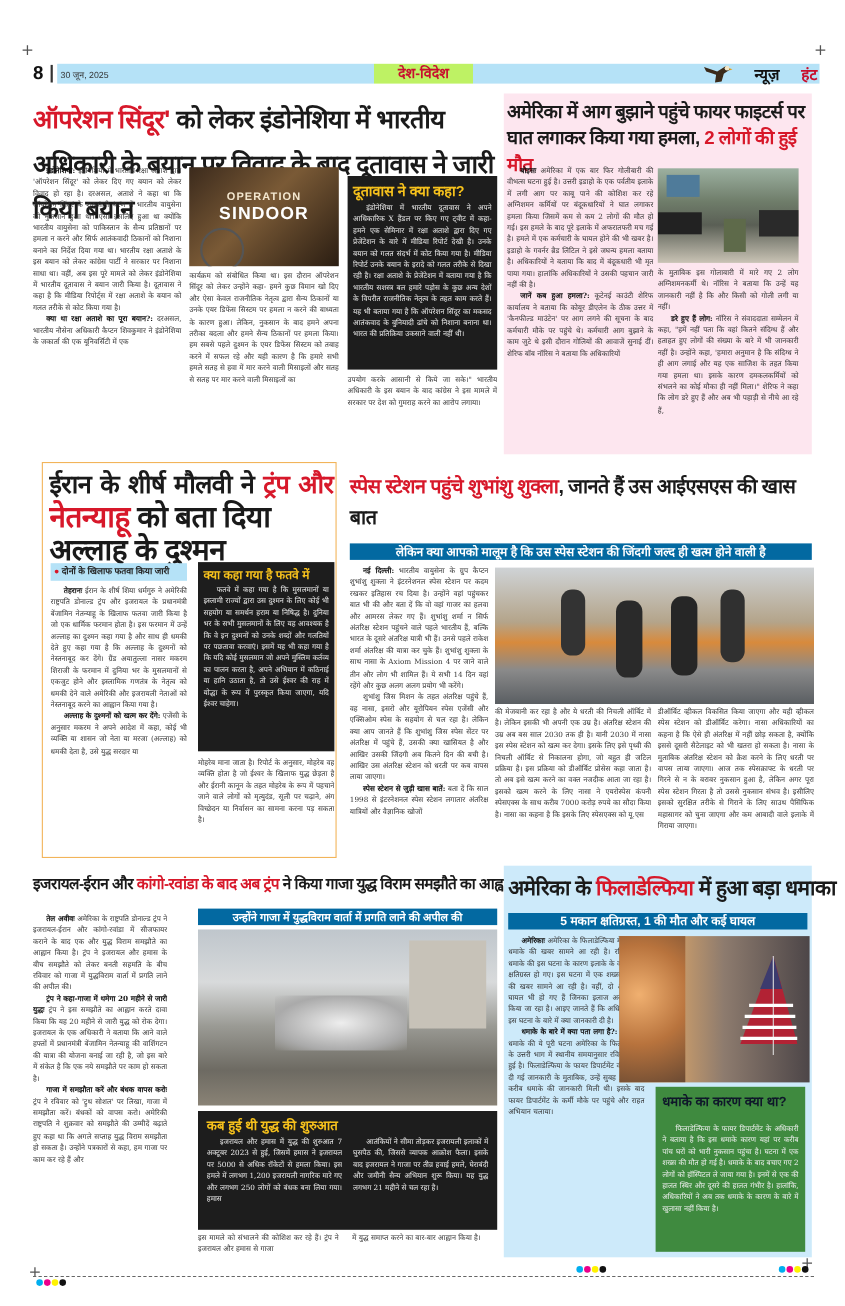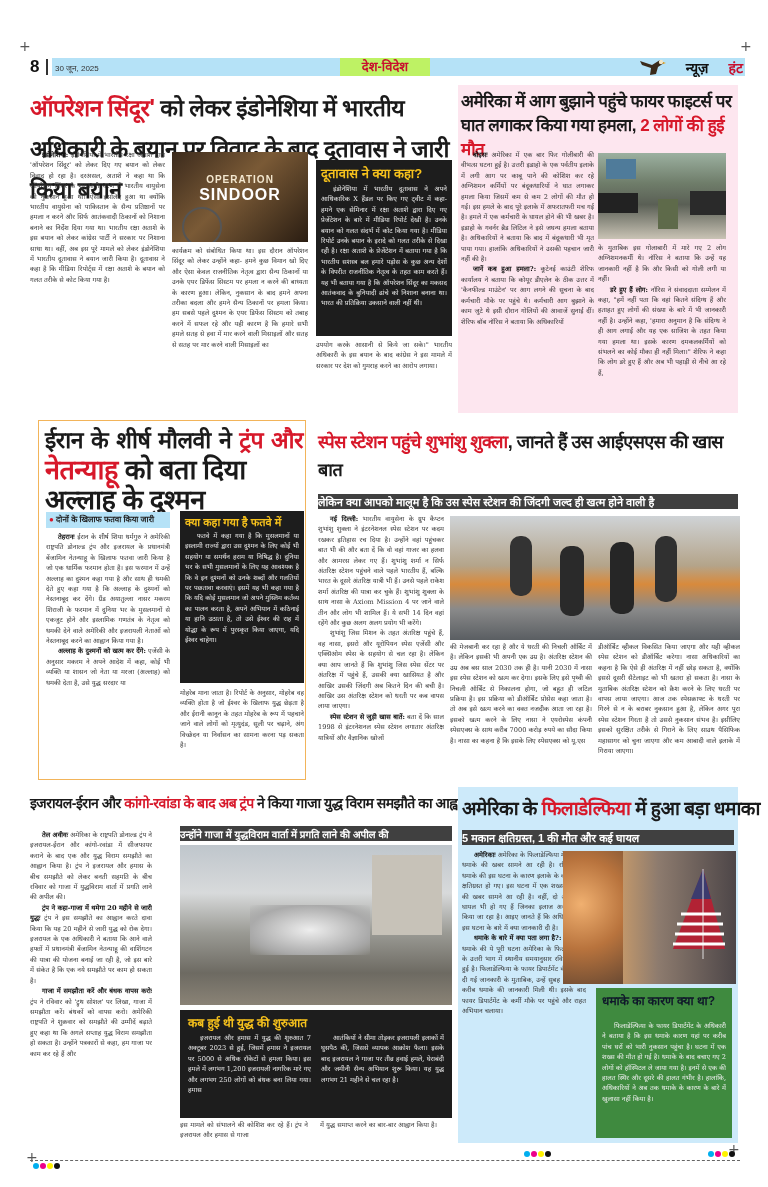--- a/index.html
+++ b/index.html
@@ -66,6 +66,7 @@
 </div>
 <div class="abs txt" style="left:30px;top:150px;width:135px;height:228px">
   <p><b>इंडोनेशिया:</b> <span>इंडोनेशिया में भारतीय रक्षा अताशे द्वारा 'ऑपरेशन सिंदूर' को लेकर दिए गए बयान को लेकर विवाद हो रहा है। दरअसल, अताशे ने कहा था कि ऑपरेशन सिंदूर के शुरुआती चरण में भारतीय वायुसेना को नुकसान हुआ था। ऐसा इसलिए हुआ था क्योंकि भारतीय वायुसेना को पाकिस्तान के सैन्य प्रतिष्ठानों पर हमला न करने और सिर्फ आतंकवादी ठिकानों को निशाना बनाने का निर्देश दिया गया था। भारतीय रक्षा अताशे के इस बयान को लेकर कांग्रेस पार्टी ने सरकार पर निशाना साधा था। वहीं, अब इस पूरे मामले को लेकर इंडोनेशिया में भारतीय दूतावास ने बयान जारी किया है। दूतावास ने कहा है कि मीडिया रिपोर्ट्स में रक्षा अताशे के बयान को गलत तरीके से कोट किया गया है।</span></p>
+  <p><b>क्या था रक्षा अताशे का पूरा बयान?:</b> <span>दरअसल, भारतीय नौसेना अधिकारी कैप्टन शिवकुमार ने इंडोनेशिया के जकार्ता की एक यूनिवर्सिटी में एक</span></p>
 </div>
 <div class="imgbox" style="left:172px;top:152px;width:136px;height:90px;background:linear-gradient(135deg,#3b2a1c,#7a5a36 45%,#2a1d12)">
   <div style="position:absolute;top:22px;width:100%;text-align:center;font:bold 10px 'Liberation Sans',sans-serif;color:#f3e7cf;letter-spacing:1px">OPERATION</div>

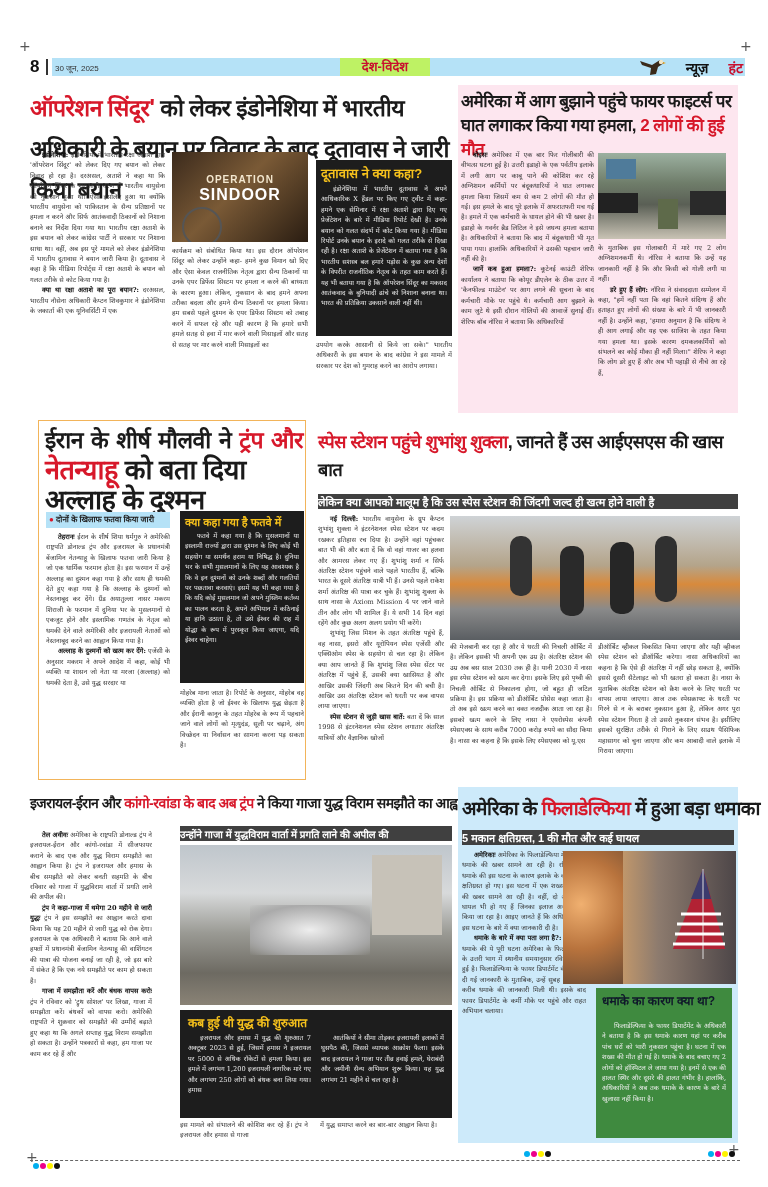--- a/index.html
+++ b/index.html
@@ -26,7 +26,7 @@
 .dark h3{font:bold 13px "Liberation Sans",sans-serif;color:#f6c11c;margin-bottom:2px}
 .dark .txt{color:#eee}
 .imgbox{position:absolute;overflow:hidden}
-.bluebar{background:#404040;color:#fff;font:bold 11px "Liberation Sans",sans-serif;height:15px;line-height:17px}
+.bluebar{background:#0369a1;color:#fff;font:bold 11px "Liberation Sans",sans-serif;text-align:center;height:15px;line-height:17px}
 .bottomline{position:absolute;left:30px;top:1160px;width:710px;border-top:1px dashed #666}
 .dots{position:absolute;display:flex;gap:1px}
 .dots span{width:6px;height:6px;border-radius:50%}

